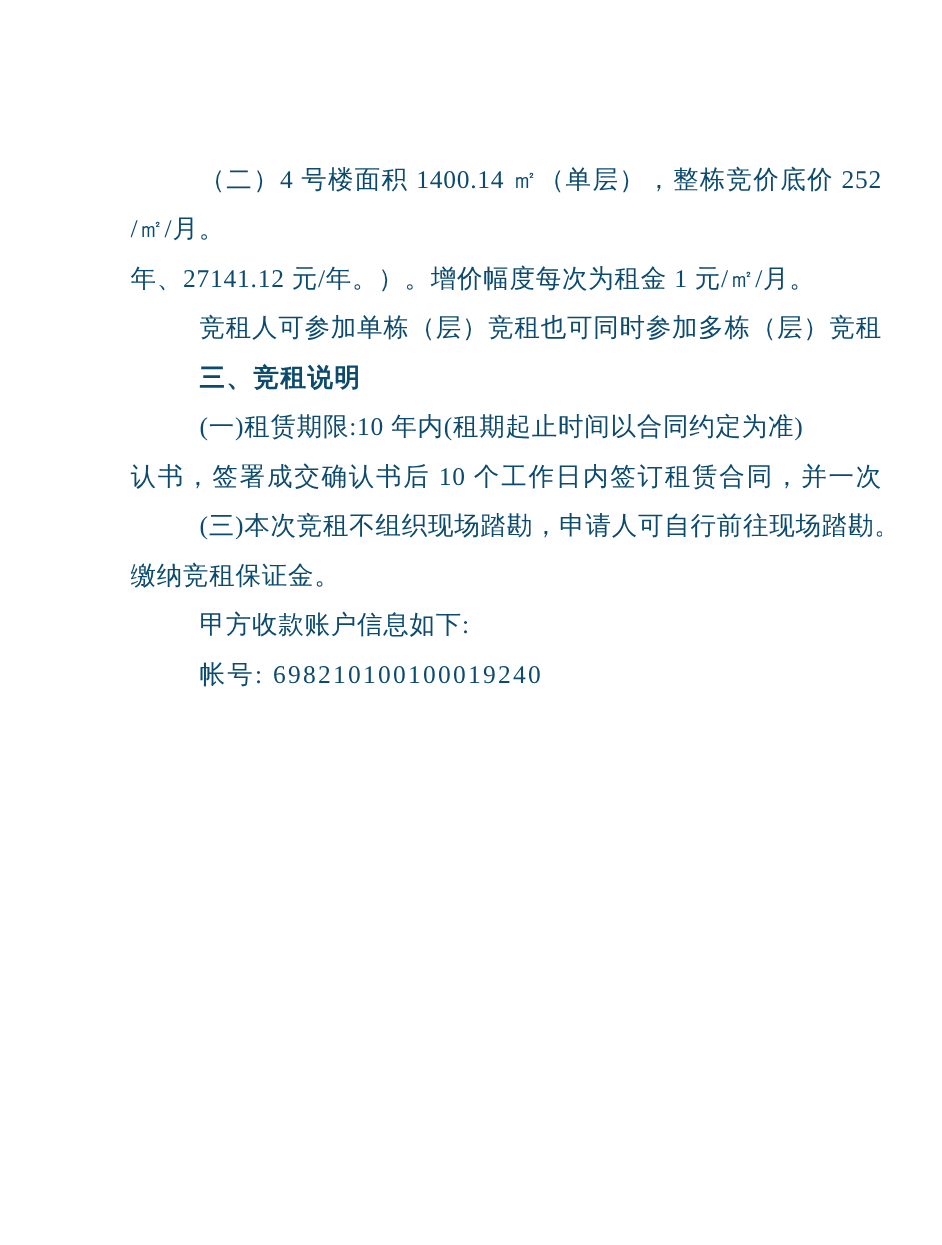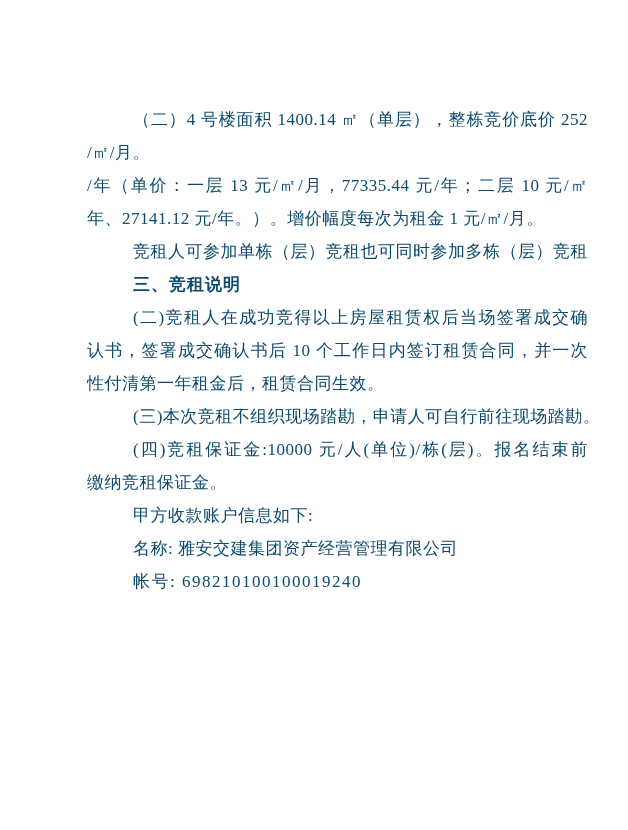--- a/index.html
+++ b/index.html
@@ -56,7 +56,6 @@
   <div class="content">
     <div class="line indent justify">（二）4 号楼面积 1400.14 ㎡（单层），整栋竞价底价 252</div>
     <div class="line">/㎡/月。</div>
-    <div class="line justify">/年（单价：一层 13 元/㎡/月，77335.44 元/年；二层 10 元/㎡</div>
     <div class="line">年、27141.12 元/年。）。增价幅度每次为租金 1 元/㎡/月。</div>
     <div class="line indent justify">竞租人可参加单栋（层）竞租也可同时参加多栋（层）竞租，</div>
     <div class="line indent heading">三、竞租说明</div>

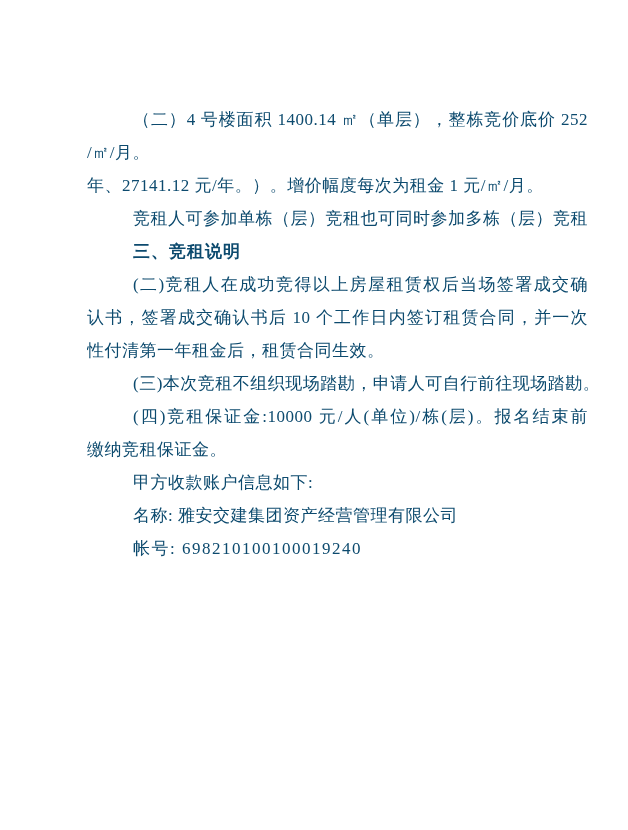--- a/index.html
+++ b/index.html
@@ -59,6 +59,7 @@
     <div class="line">年、27141.12 元/年。）。增价幅度每次为租金 1 元/㎡/月。</div>
     <div class="line indent justify">竞租人可参加单栋（层）竞租也可同时参加多栋（层）竞租，</div>
     <div class="line indent heading">三、竞租说明</div>
+    <div class="line indent">(一)租赁期限:10 年内(租期起止时间以合同约定为准)</div>
     <div class="line indent justify">(二)竞租人在成功竞得以上房屋租赁权后当场签署成交确</div>
     <div class="line justify">认书，签署成交确认书后 10 个工作日内签订租赁合同，并一次</div>
     <div class="line">性付清第一年租金后，租赁合同生效。</div>

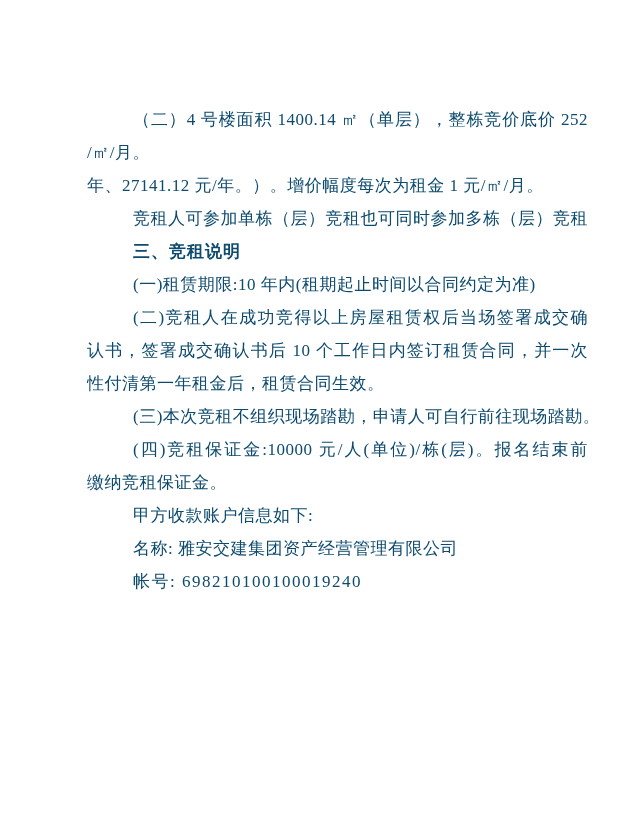--- a/index.html
+++ b/index.html
@@ -60,7 +60,6 @@
     <div class="line indent justify">竞租人可参加单栋（层）竞租也可同时参加多栋（层）竞租，</div>
     <div class="line indent heading">三、竞租说明</div>
     <div class="line indent">(一)租赁期限:10 年内(租期起止时间以合同约定为准)</div>
-    <div class="line indent justify">(二)竞租人在成功竞得以上房屋租赁权后当场签署成交确</div>
     <div class="line justify">认书，签署成交确认书后 10 个工作日内签订租赁合同，并一次</div>
     <div class="line">性付清第一年租金后，租赁合同生效。</div>
     <div class="line indent justify">(三)本次竞租不组织现场踏勘，申请人可自行前往现场踏勘。</div>

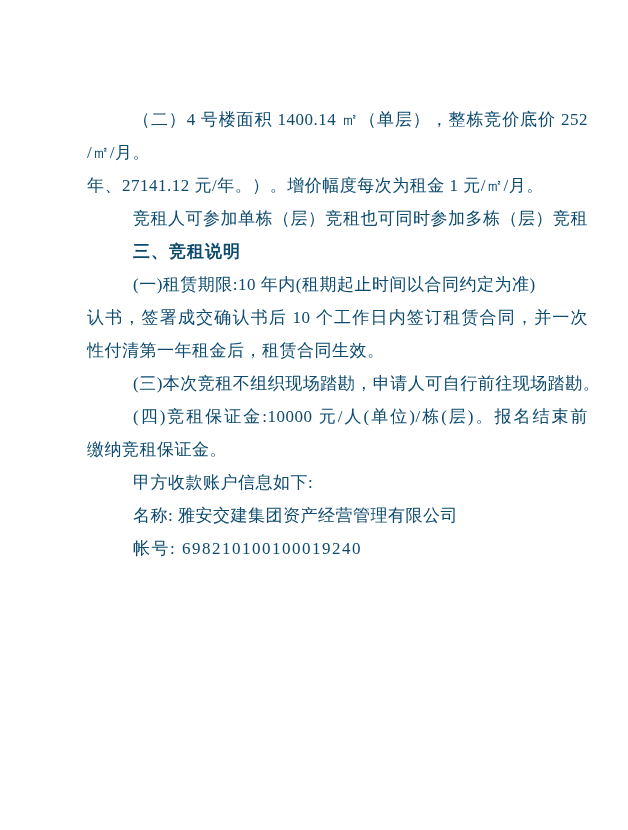--- a/index.html
+++ b/index.html
@@ -61,7 +61,6 @@
     <div class="line indent heading">三、竞租说明</div>
     <div class="line indent">(一)租赁期限:10 年内(租期起止时间以合同约定为准)</div>
     <div class="line justify">认书，签署成交确认书后 10 个工作日内签订租赁合同，并一次</div>
-    <div class="line">性付清第一年租金后，租赁合同生效。</div>
     <div class="line indent justify">(三)本次竞租不组织现场踏勘，申请人可自行前往现场踏勘。</div>
     <div class="line indent justify">(四)竞租保证金:10000 元/人(单位)/栋(层)。报名结束前</div>
     <div class="line">缴纳竞租保证金。</div>

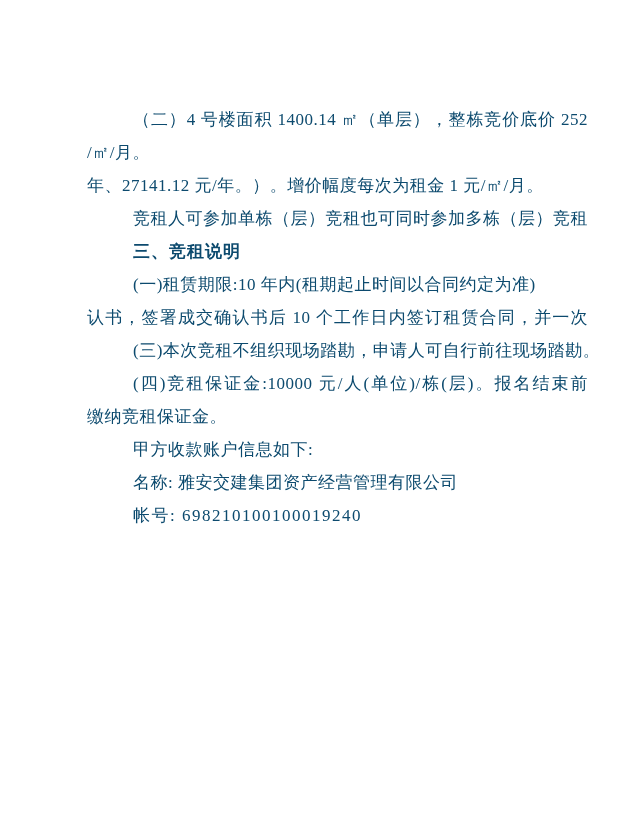--- a/index.html
+++ b/index.html
@@ -62,7 +62,6 @@
     <div class="line indent">(一)租赁期限:10 年内(租期起止时间以合同约定为准)</div>
     <div class="line justify">认书，签署成交确认书后 10 个工作日内签订租赁合同，并一次</div>
     <div class="line indent justify">(三)本次竞租不组织现场踏勘，申请人可自行前往现场踏勘。</div>
-    <div class="line indent justify">(四)竞租保证金:10000 元/人(单位)/栋(层)。报名结束前</div>
     <div class="line">缴纳竞租保证金。</div>
     <div class="line indent">甲方收款账户信息如下:</div>
     <div class="line indent">名称: 雅安交建集团资产经营管理有限公司</div>

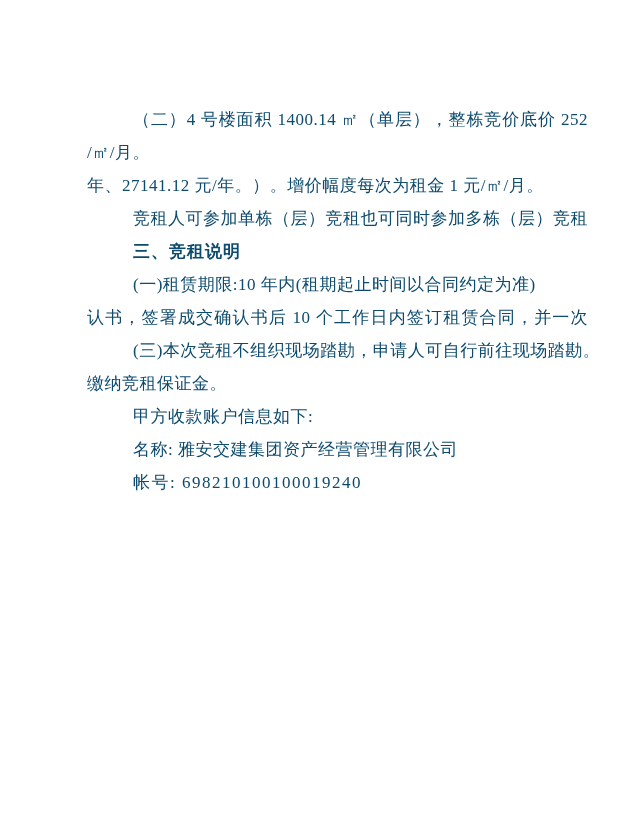--- a/index.html
+++ b/index.html
@@ -64,7 +64,6 @@
     <div class="line indent justify">(三)本次竞租不组织现场踏勘，申请人可自行前往现场踏勘。</div>
     <div class="line">缴纳竞租保证金。</div>
     <div class="line indent">甲方收款账户信息如下:</div>
-    <div class="line indent">名称: 雅安交建集团资产经营管理有限公司</div>
     <div class="line indent spaced-digits">帐号: 698210100100019240</div>
   </div>
 </div>

